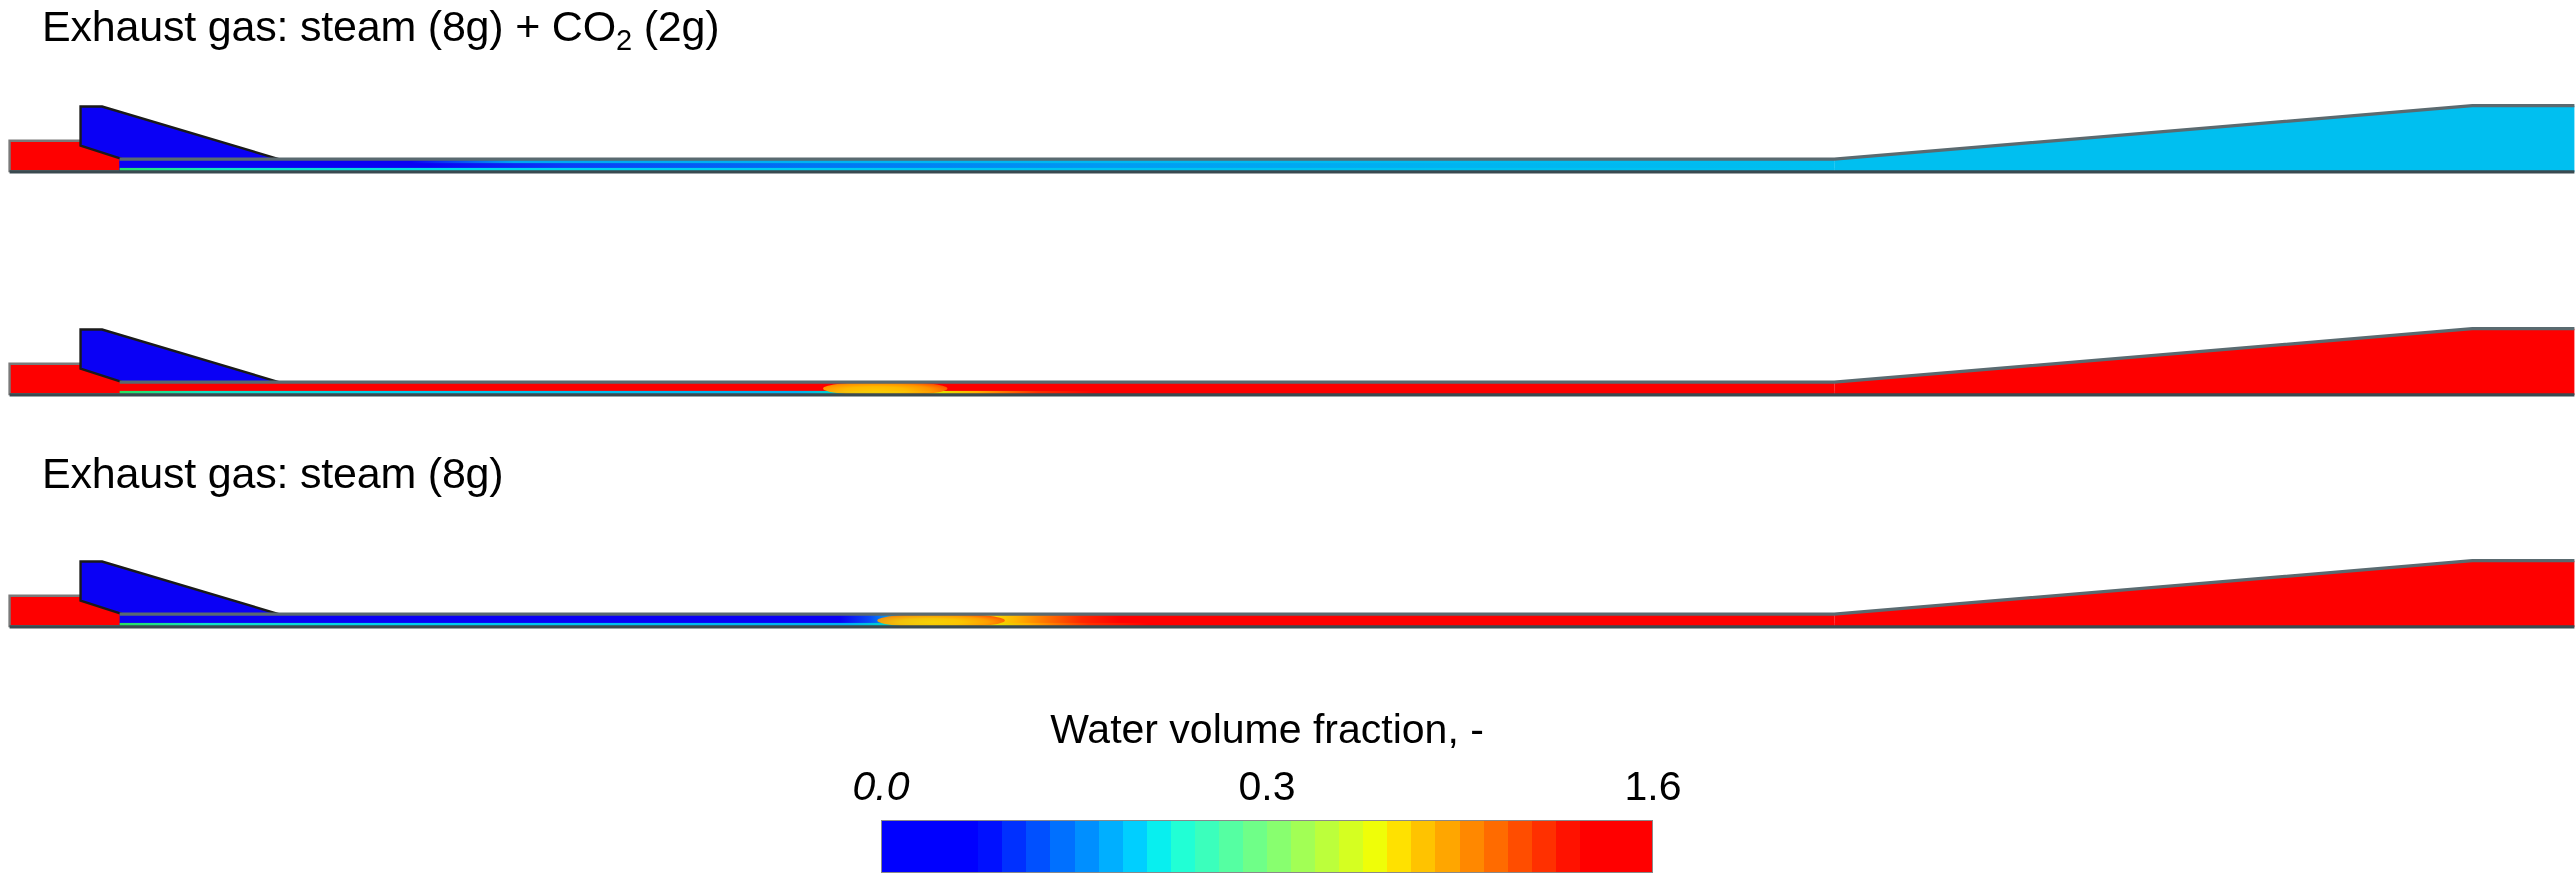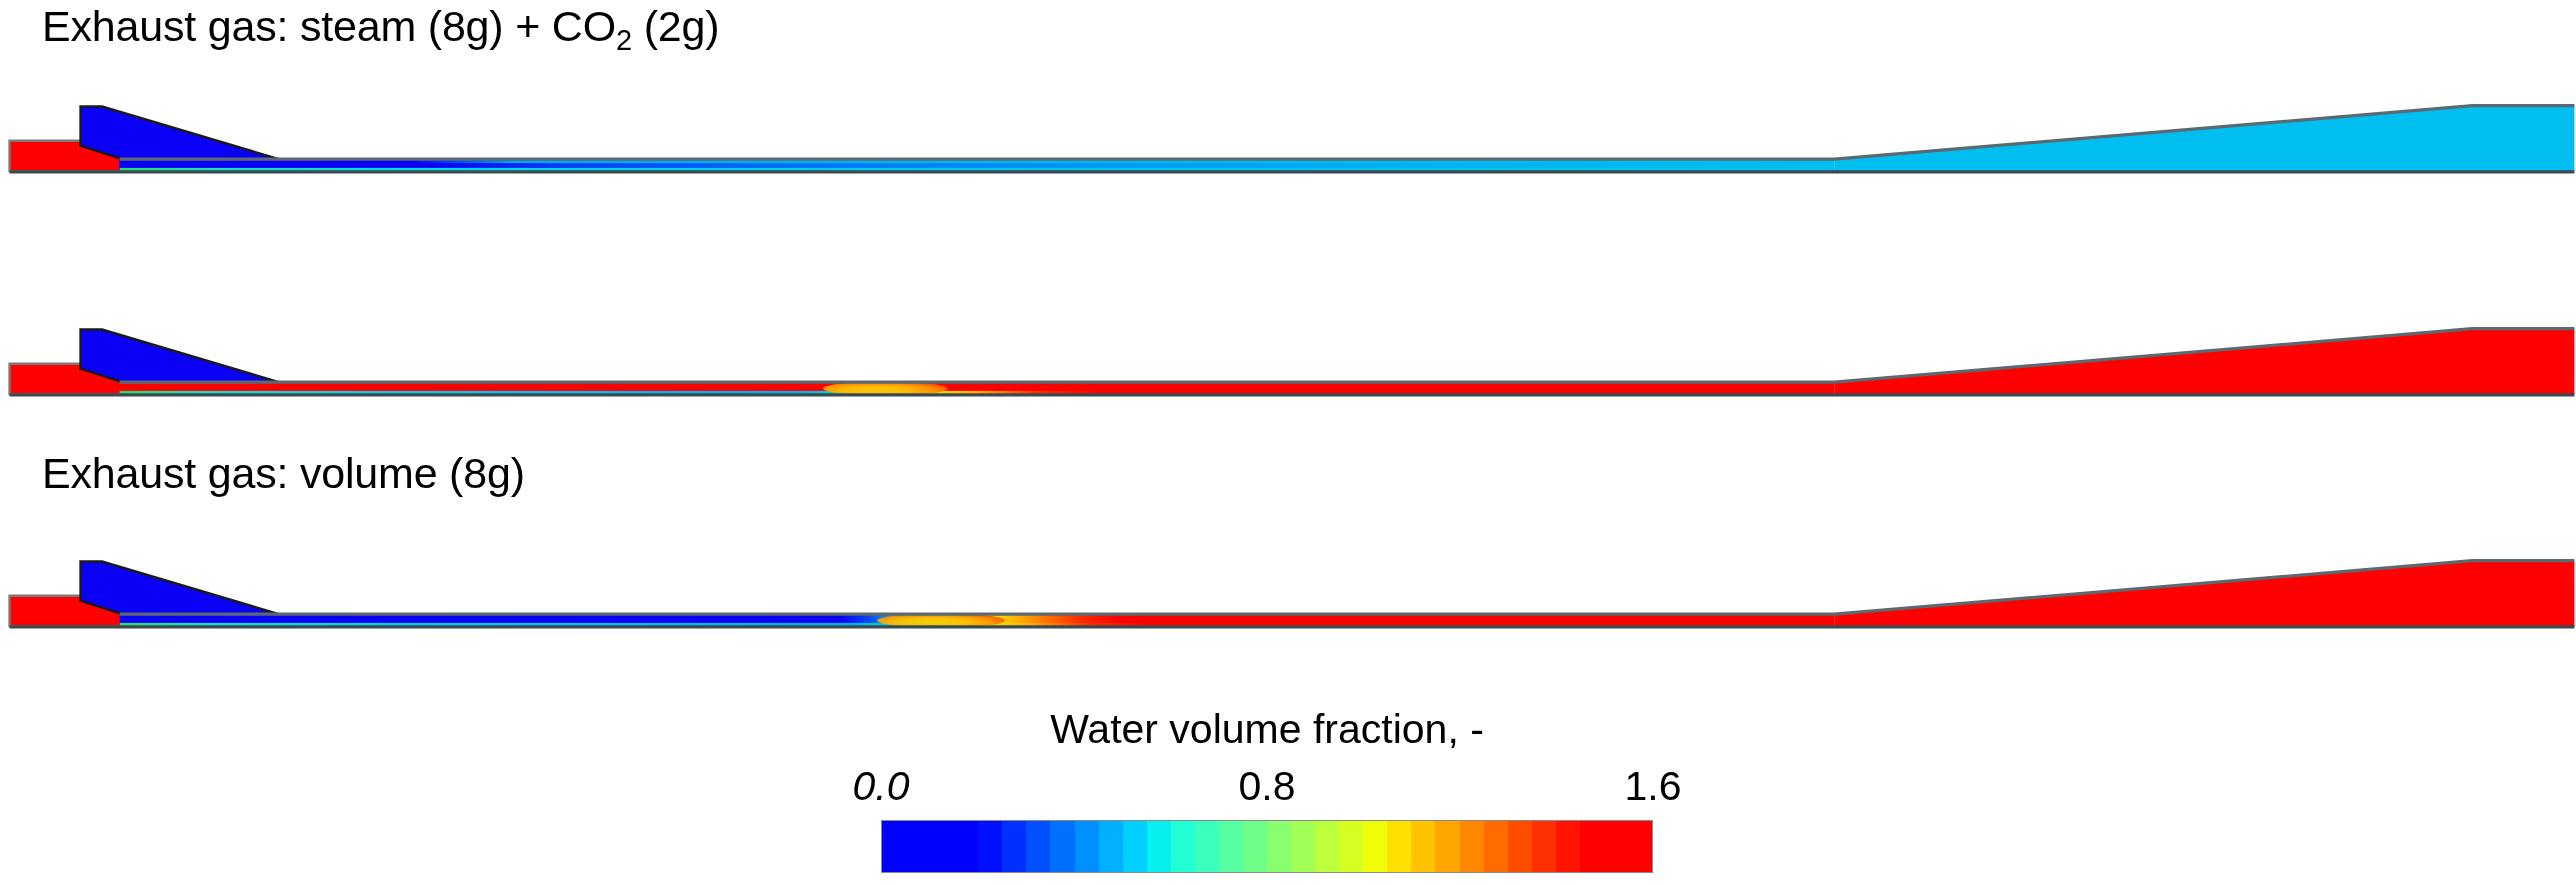--- a/index.html
+++ b/index.html
@@ -234,7 +234,7 @@
   </div>
 
   <div class="panel" id="panel-3" style="top:447px;height:231px;">
-    <div class="panel-title" style="top:4.8px;"><span>Exhaust gas: volume (8g)</span></div>
+    <div class="panel-title" style="top:4.8px;"><span>Exhaust gas: steam (8g)</span></div>
 
     <div class="panel-canvas" style="top:96px;height:104px;">
       <svg width="2576" height="104" viewBox="0 0 3230 130" xmlns="http://www.w3.org/2000/svg">

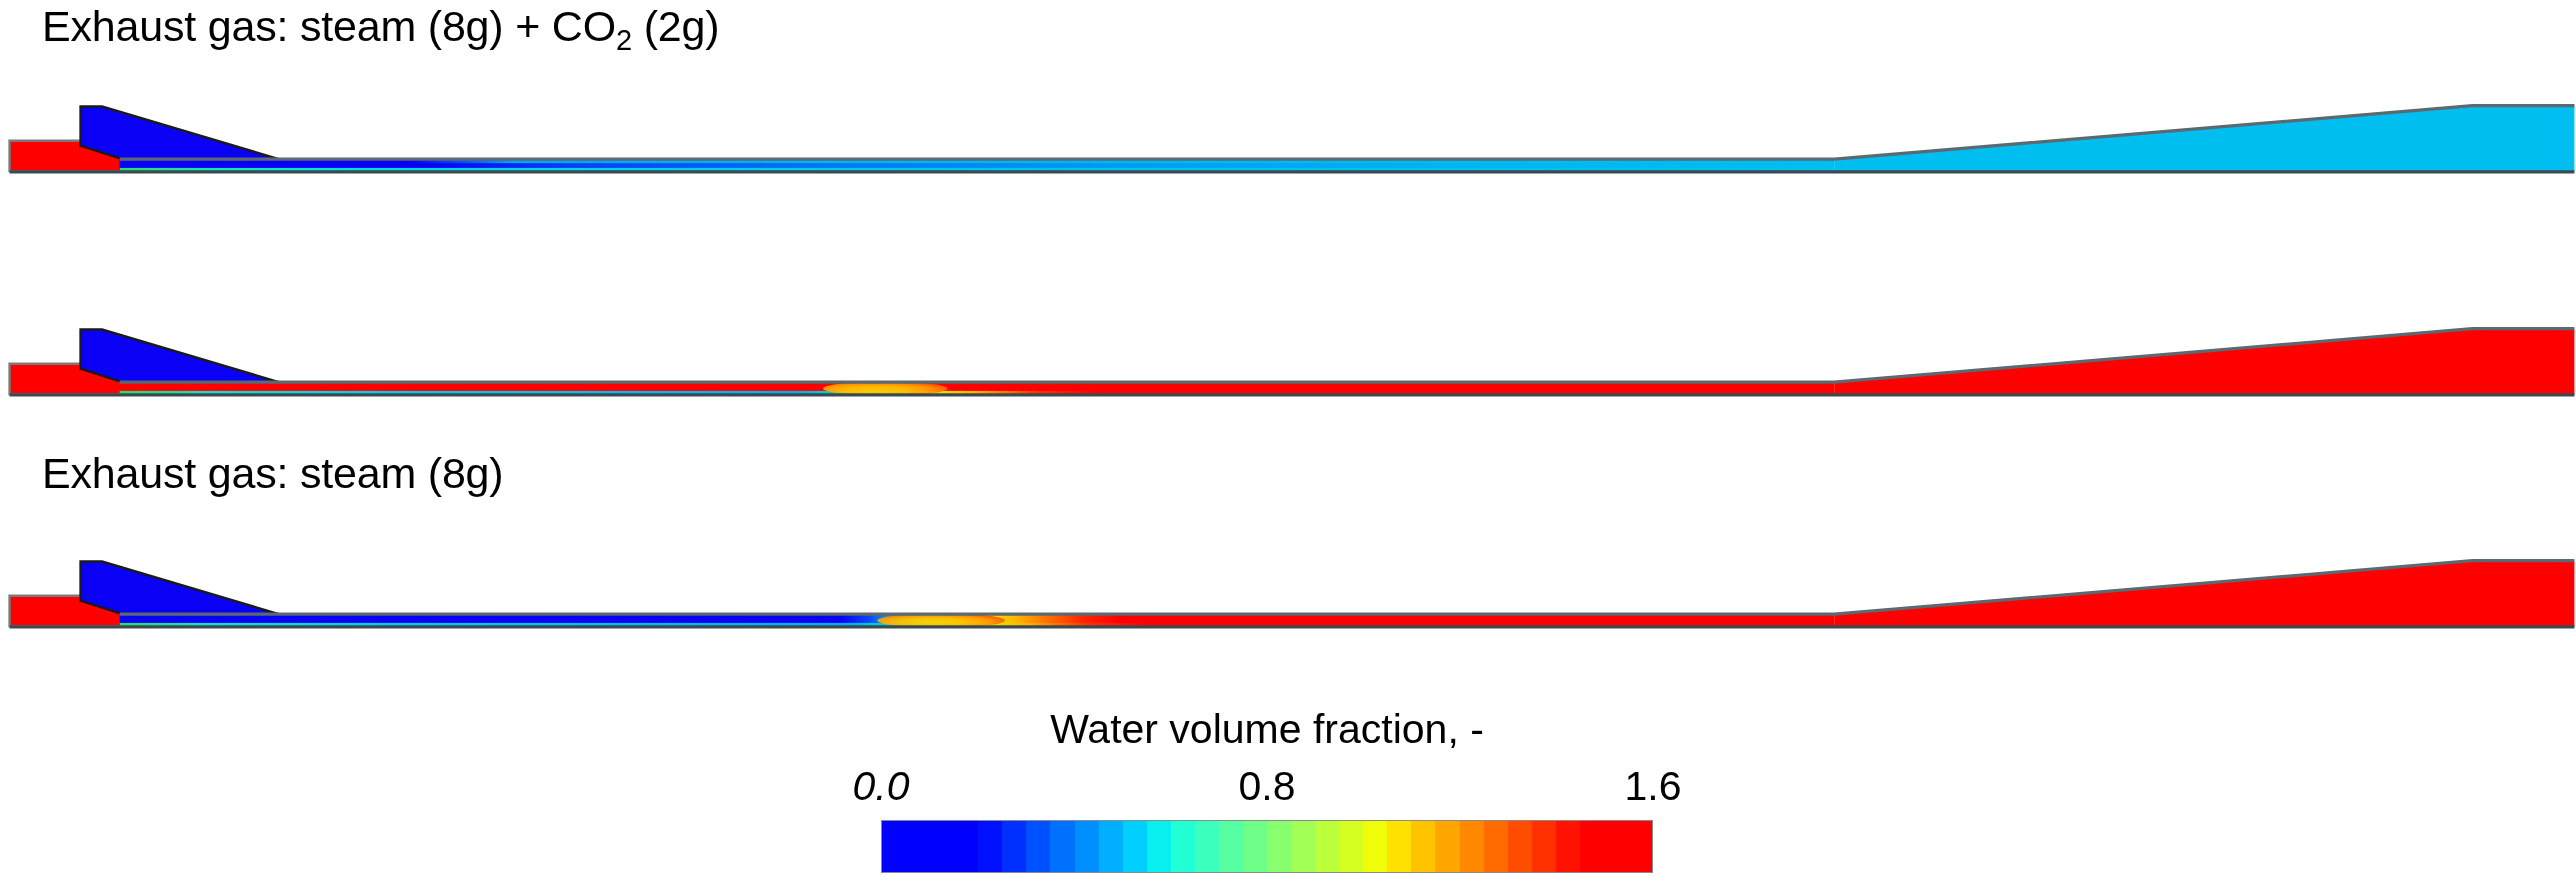--- a/index.html
+++ b/index.html
@@ -298,7 +298,7 @@
     <div id="legend-title">Water volume fraction, -</div>
 
     <div class="cb-tick" id="cb-tick-0">0.0</div>
-    <div class="cb-tick" id="cb-tick-1">0.8</div>
+    <div class="cb-tick" id="cb-tick-1">0.3</div>
     <div class="cb-tick" id="cb-tick-2">1.6</div>
 
     <div id="colorbar">

